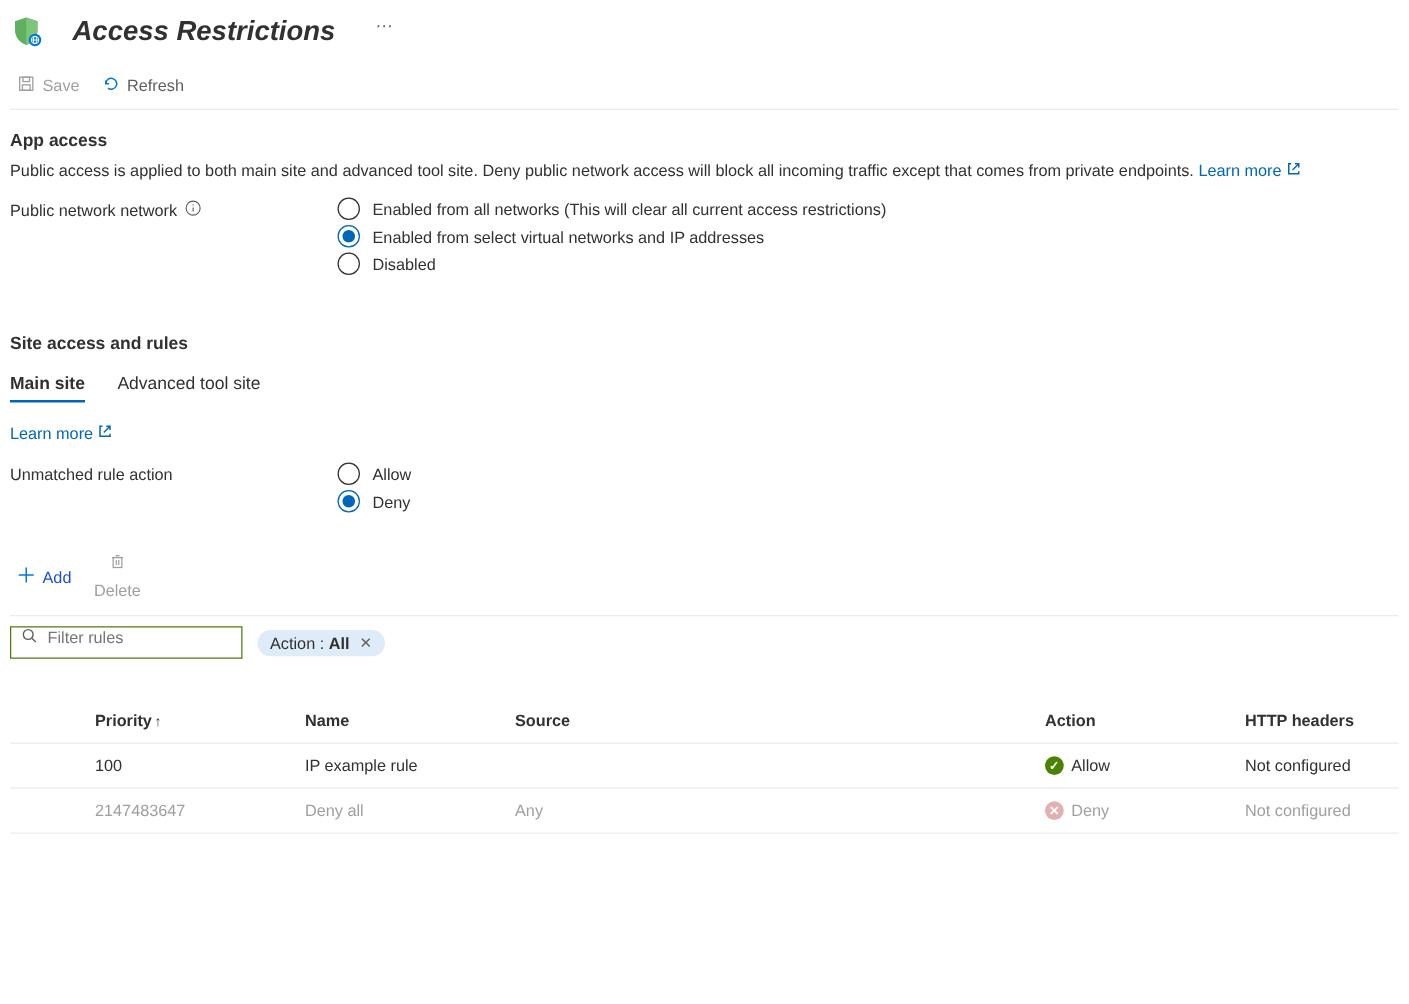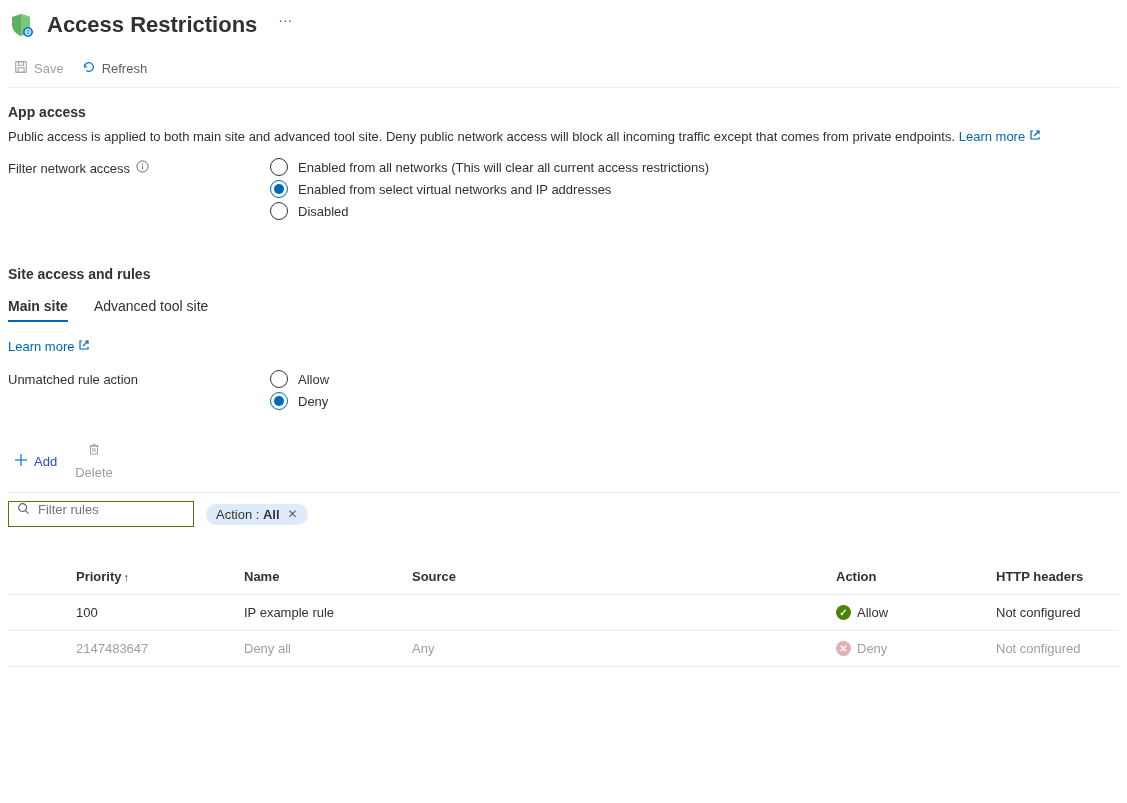--- a/index.html
+++ b/index.html
@@ -17,8 +17,9 @@
     }
     .header {
       display: flex;
-      gap: 13px;
+      gap: 24px;
       padding: 4px 0 12px 0;
+      font-style: italic;
     }
     .shield-icon {
       width: 26px;

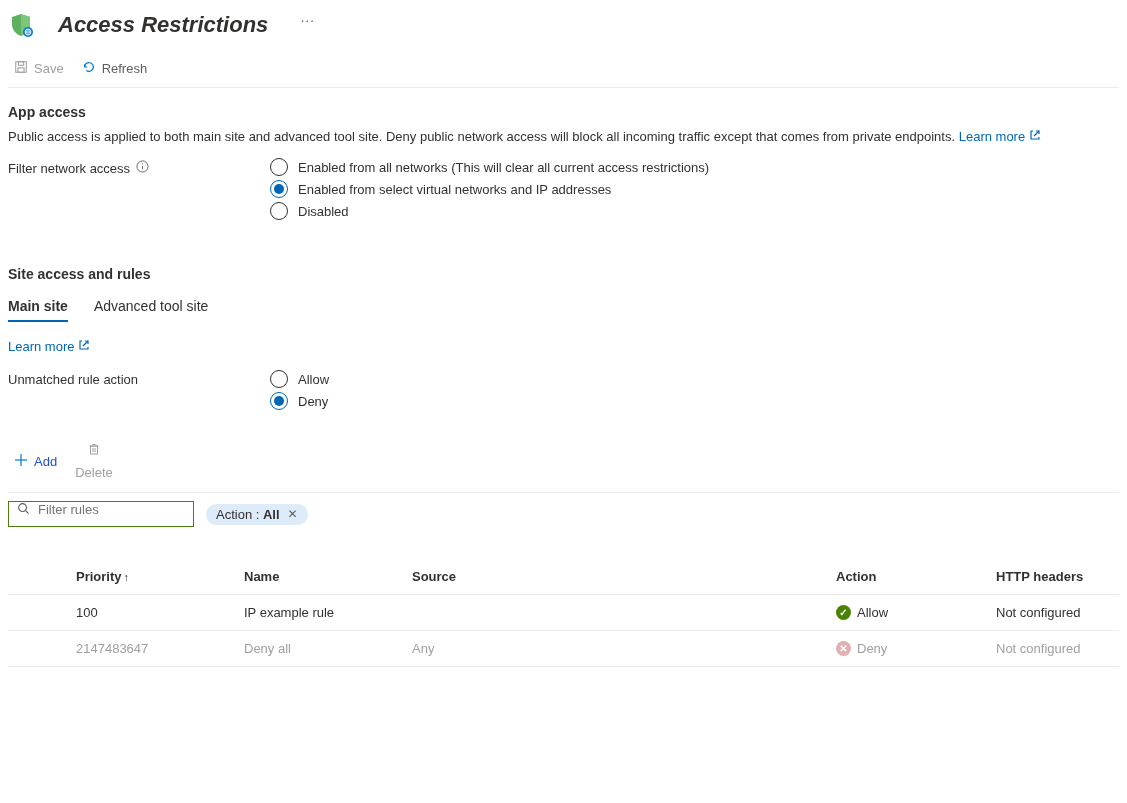--- a/index.html
+++ b/index.html
@@ -327,7 +327,7 @@
 
   <div class="field-row">
     <div class="field-label">
-      <span>Filter network access</span>
+      <span>Public network network</span>
       <span>
         <svg class="info-icon" viewBox="0 0 14 14" fill="none" stroke="#605e5c" stroke-width="1">
           <circle cx="7" cy="7" r="6"></circle>

